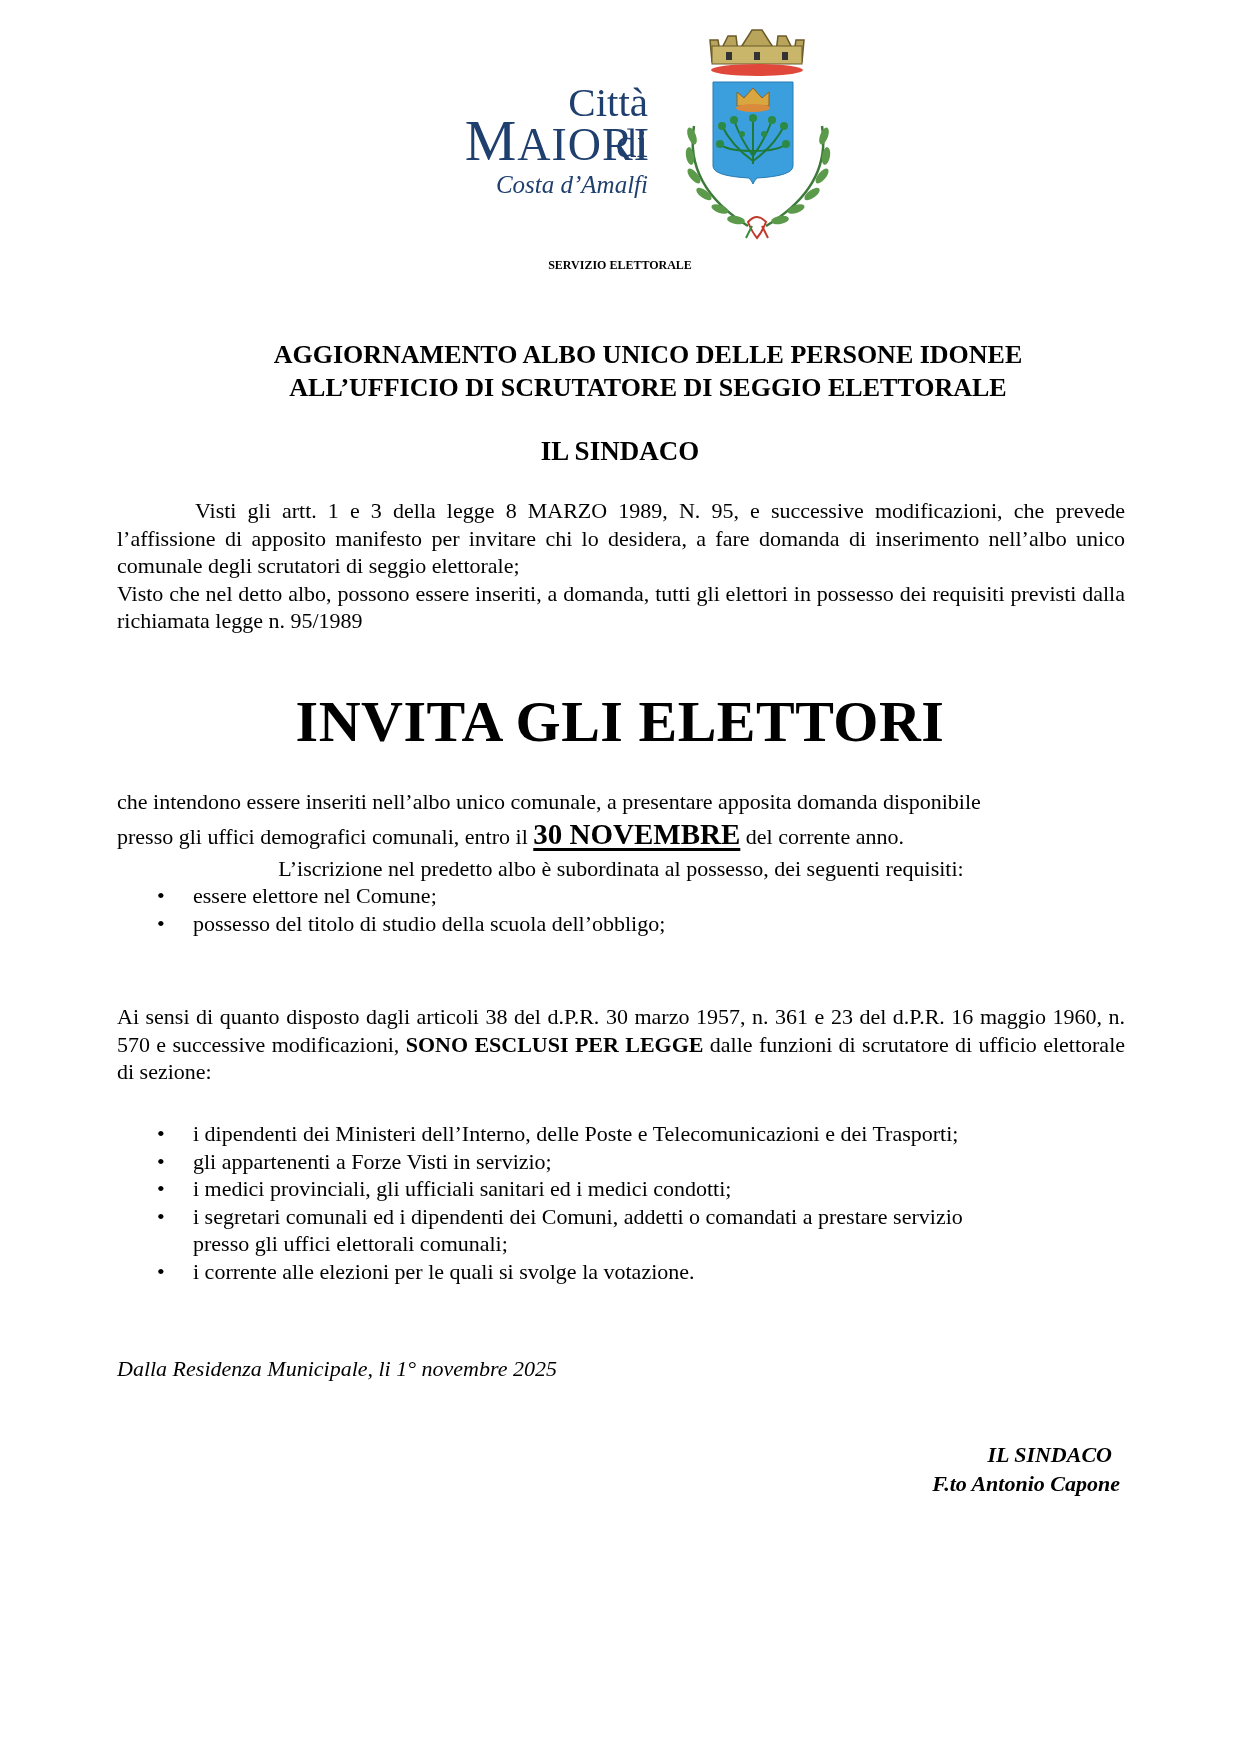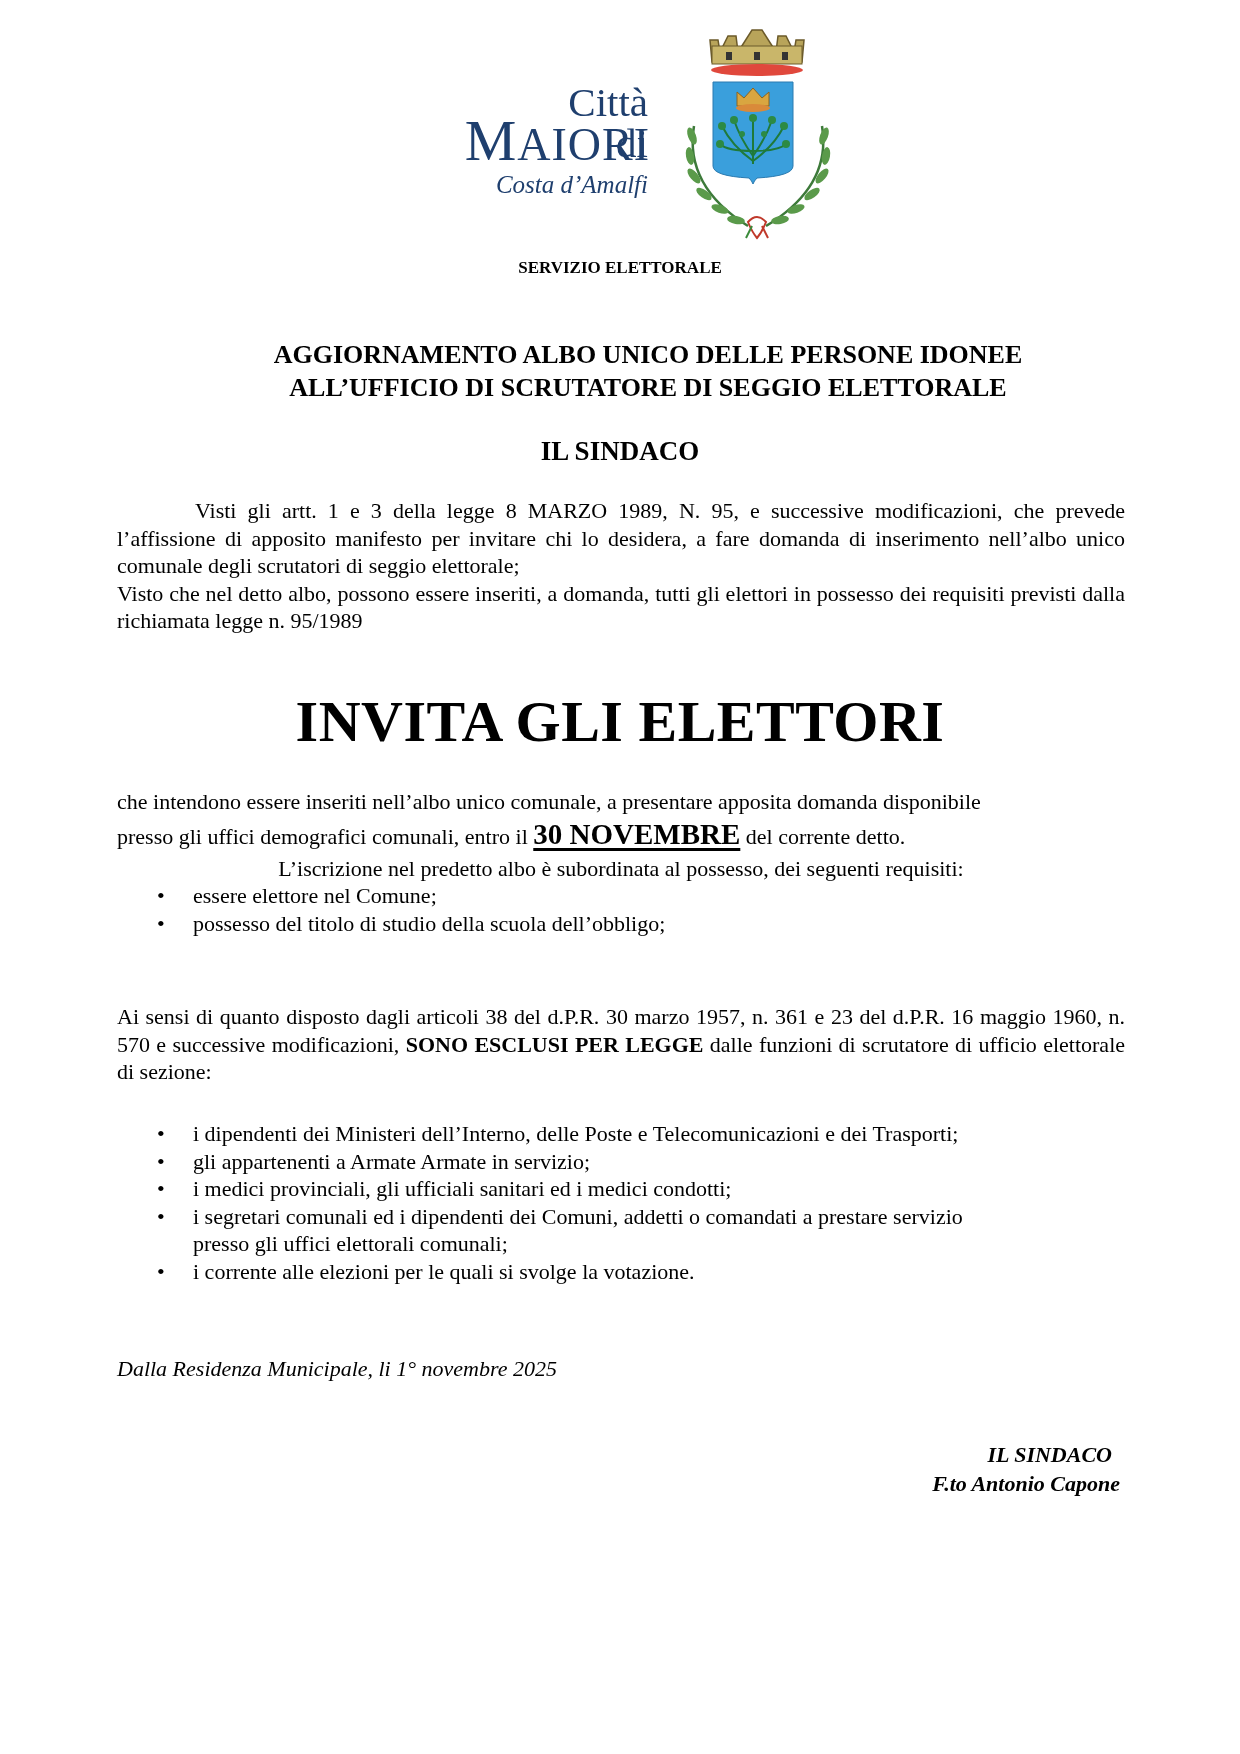--- a/index.html
+++ b/index.html
@@ -15,7 +15,7 @@
   .crest { left: 682px; top: 26px; width: 150px; height: 214px; }
 
   .center { left: 0; width: 1240px; text-align: center; }
-  .servizio { top: 258px; font-size: 17px; font-weight: bold; }
+  .servizio { top: 258px; font-size: 12px; font-weight: bold; }
   .title { top: 338px; font-size: 26px; font-weight: bold; line-height: 33px; margin-left: 28px; }
   .sindaco-head { top: 436px; font-size: 27px; font-weight: bold; }
 

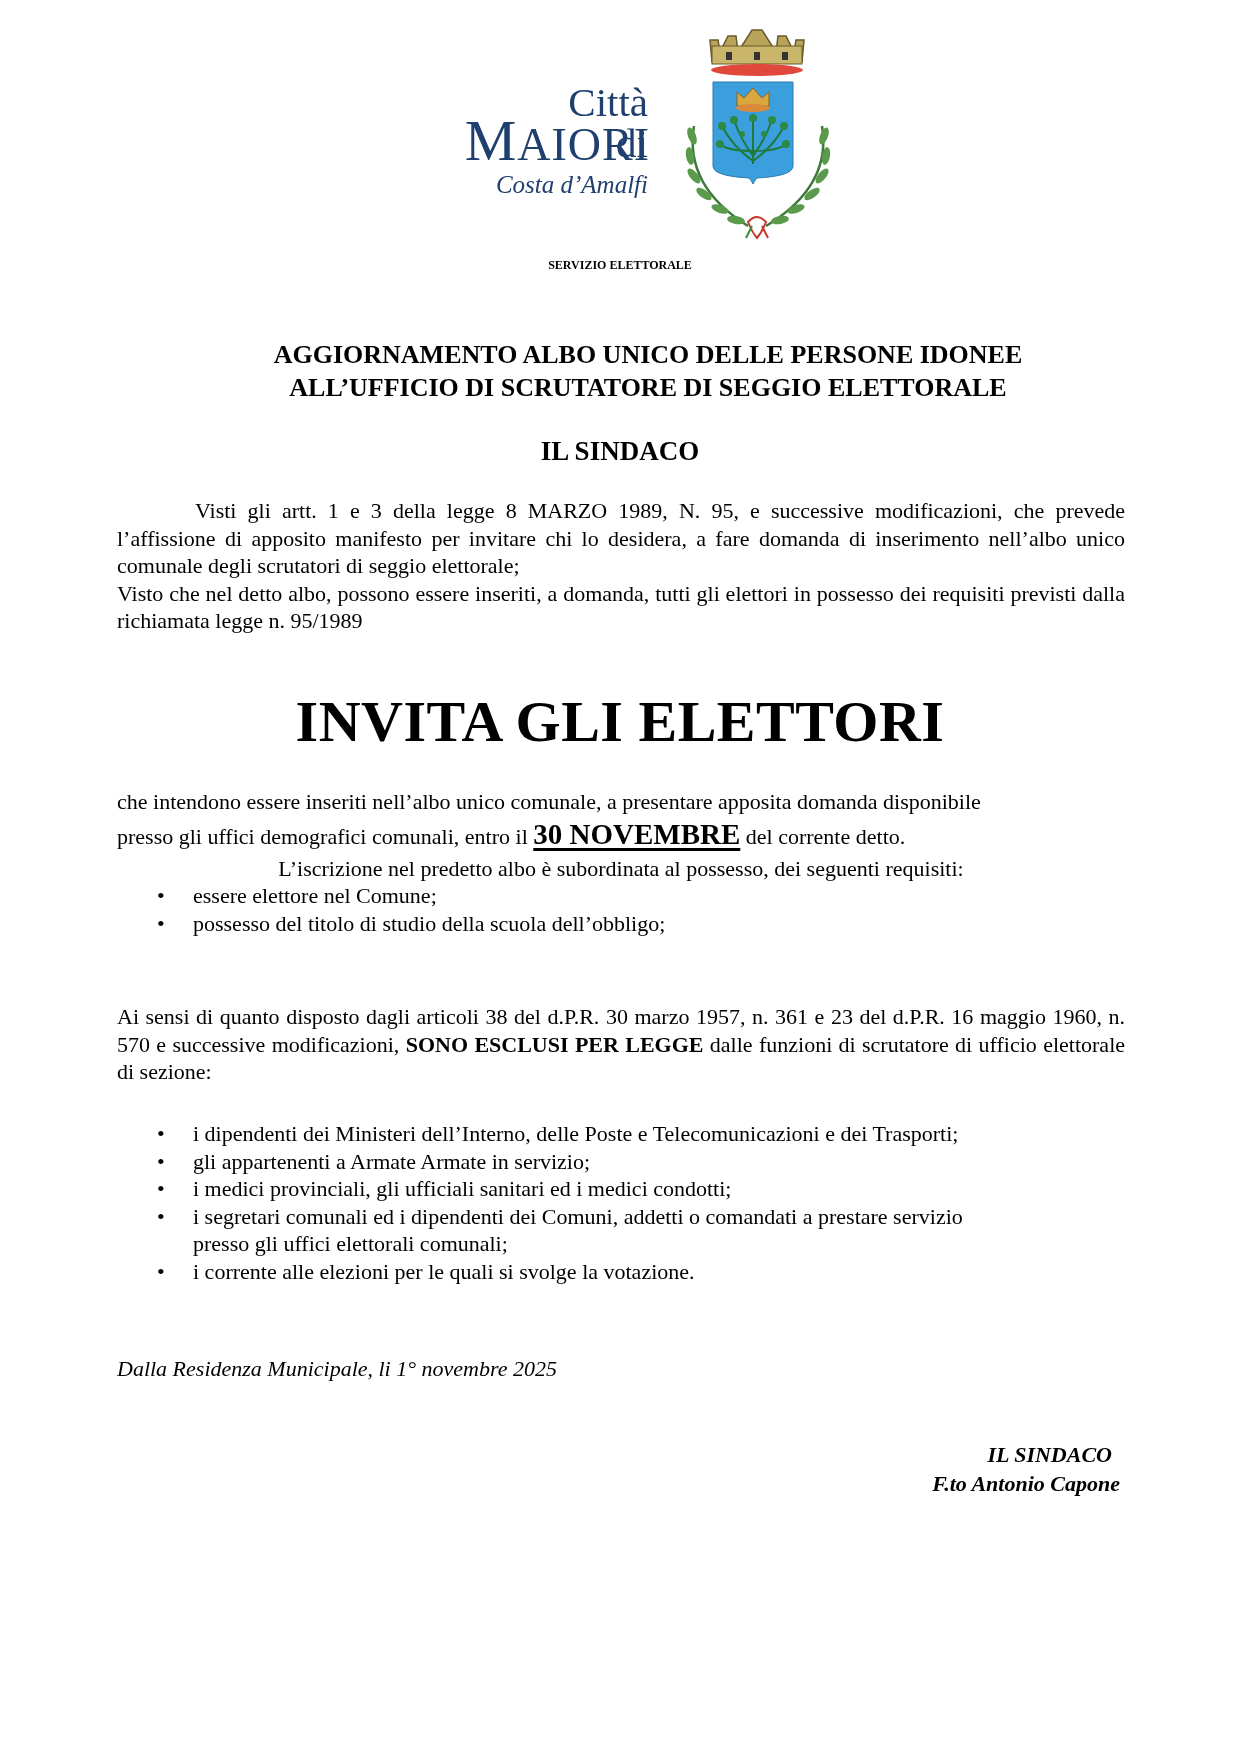--- a/index.html
+++ b/index.html
@@ -132,7 +132,7 @@
 
 <div class="abs body-block para2">
   <p>che intendono essere inseriti nell’albo unico comunale, a presentare apposita domanda disponibile</p>
-  <p class="line-big" style="text-align:left;"><span>presso gli uffici demografici comunali,  entro il </span><span class="date-strong">30 NOVEMBRE</span><span> del corrente detto.</span></p>
+  <p class="line-big" style="text-align:left;"><span>presso gli uffici demografici comunali,  entro il </span><span class="date-strong">30 NOVEMBRE</span><span> del corrente anno.</span></p>
   <p style="text-align:center;">L’iscrizione nel predetto albo è subordinata al possesso, dei seguenti requisiti:</p>
   <ul class="req">
     <li><span class="bullet">•</span><span>essere elettore nel Comune;</span></li>

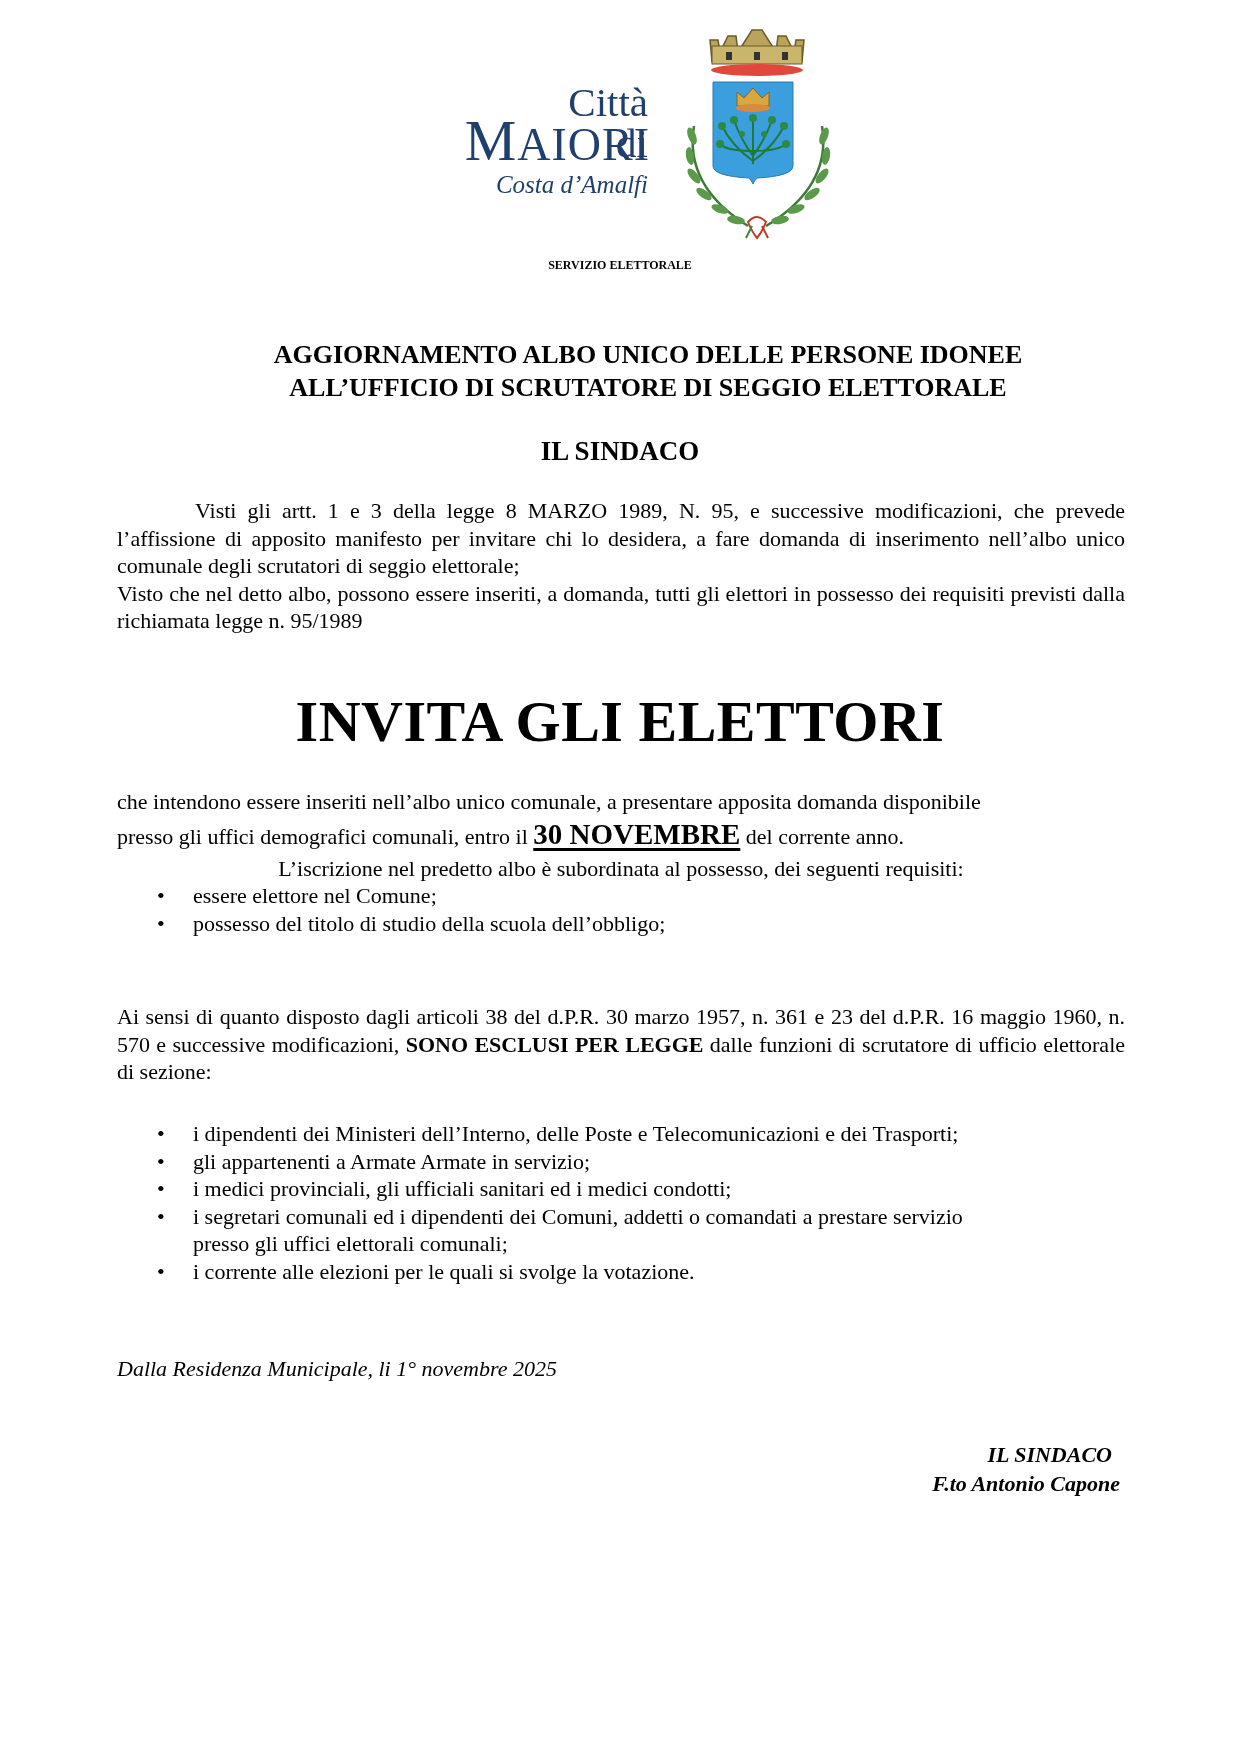--- a/index.html
+++ b/index.html
@@ -147,7 +147,7 @@
 <div class="abs body-block excl" style="text-align:left;">
   <ul class="req">
     <li><span class="bullet">•</span><span>i dipendenti dei Ministeri dell’Interno, delle Poste e Telecomunicazioni e dei Trasporti;</span></li>
-    <li><span class="bullet">•</span><span>gli appartenenti a Armate Armate in servizio;</span></li>
+    <li><span class="bullet">•</span><span>gli appartenenti a Forze Visti in servizio;</span></li>
     <li><span class="bullet">•</span><span>i medici provinciali, gli ufficiali sanitari ed i medici condotti;</span></li>
     <li style="padding-right:120px;"><span class="bullet">•</span><span>i segretari comunali ed i dipendenti dei Comuni, addetti o comandati a prestare servizio presso gli uffici elettorali comunali;</span></li>
     <li><span class="bullet">•</span><span>i corrente alle elezioni per le quali si svolge la votazione.</span></li>

